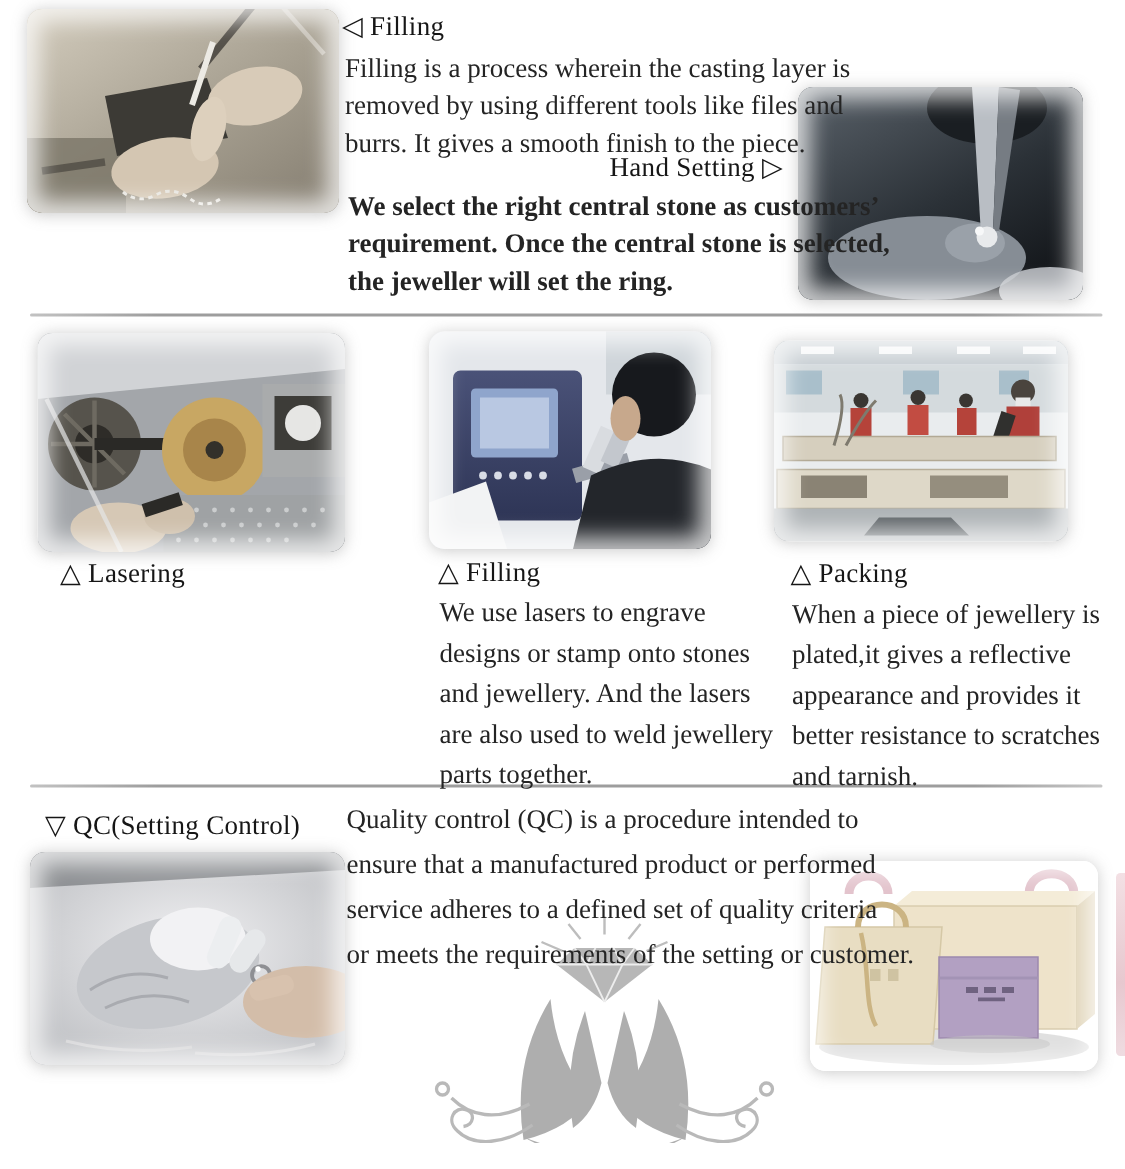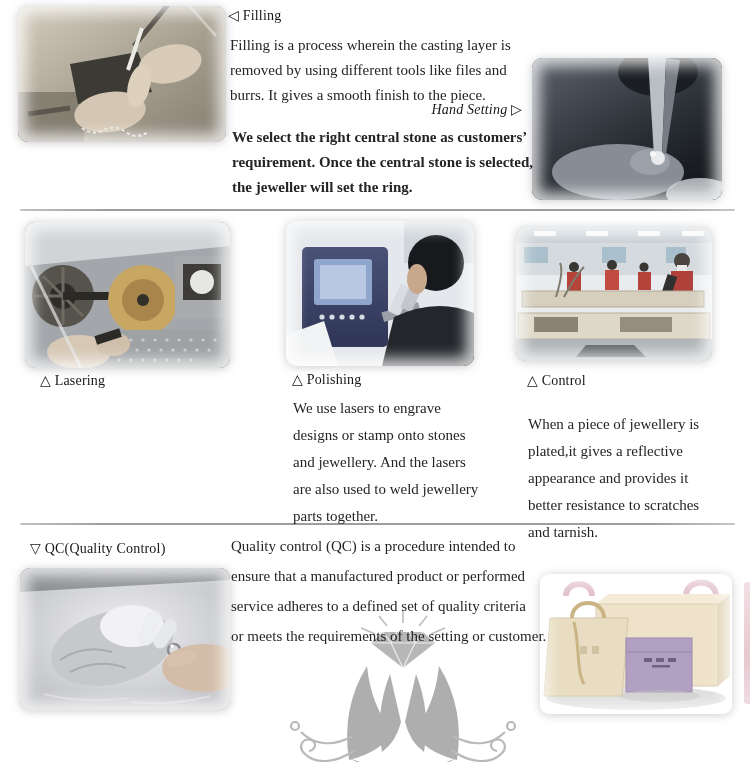--- a/index.html
+++ b/index.html
@@ -6,7 +6,7 @@
   .page{position:relative;width:750px;height:779px;background:#fff;overflow:hidden;
         font-family:"Liberation Serif","DejaVu Serif",serif;color:#212121;}
   .abs{position:absolute;}
-  .sec-title{font-size:14px;color:#161616;white-space:pre;z-index:3;letter-spacing:.2px;}
+  .sec-title{font-size:18px;color:#161616;white-space:pre;z-index:3;letter-spacing:.2px;}
   .body-text{font-size:15px;color:#242424;white-space:pre;z-index:3;}
   .lh25{line-height:25px;} .lh27{line-height:27px;} .lh30{line-height:30px;}
   .right{text-align:right;font-style:italic;}

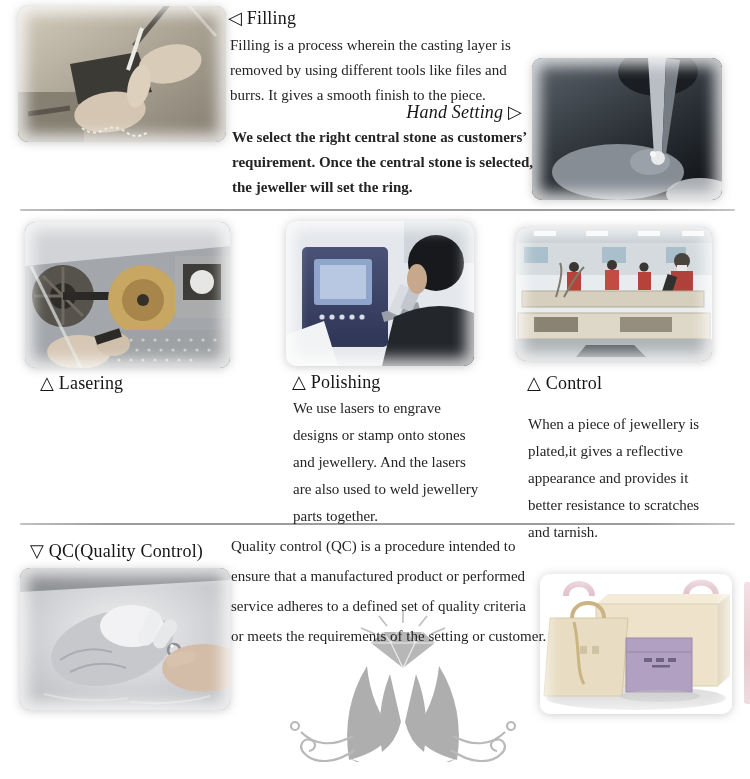--- a/index.html
+++ b/index.html
@@ -7,7 +7,7 @@
         font-family:"Liberation Serif","DejaVu Serif",serif;color:#212121;}
   .abs{position:absolute;}
   .sec-title{font-size:18px;color:#161616;white-space:pre;z-index:3;letter-spacing:.2px;}
-  .body-text{font-size:15px;color:#242424;white-space:pre;z-index:3;}
+  .body-text{font-size:18px;color:#242424;white-space:pre;z-index:3;}
   .lh25{line-height:25px;} .lh27{line-height:27px;} .lh30{line-height:30px;}
   .right{text-align:right;font-style:italic;}
   .divider{height:2px;background:linear-gradient(90deg,#c2c2c2,#9d9d9d 12%,#9d9d9d 88%,#c6c6c6);z-index:2;border-radius:1px;}

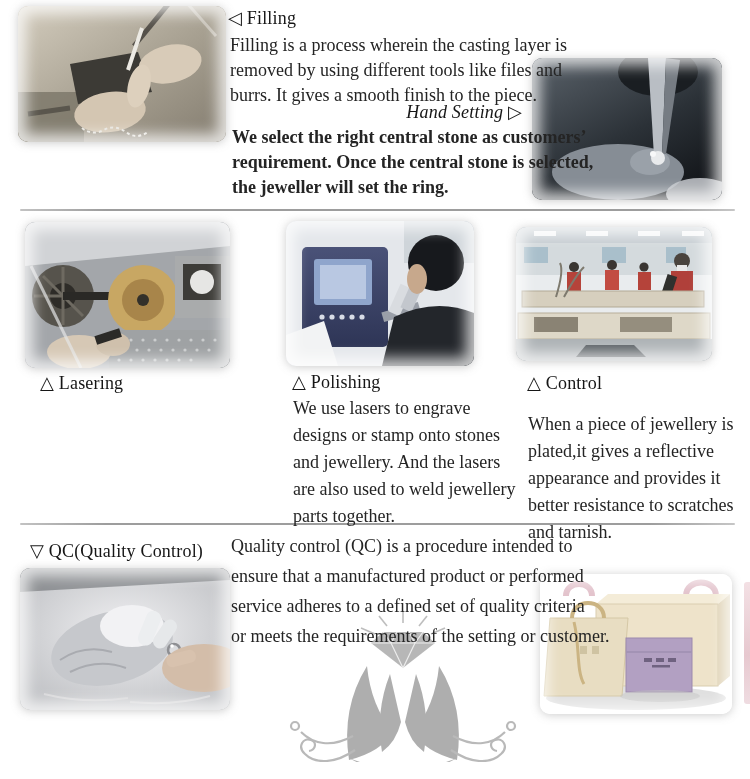--- a/index.html
+++ b/index.html
@@ -9,7 +9,7 @@
   .sec-title{font-size:18px;color:#161616;white-space:pre;z-index:3;letter-spacing:.2px;}
   .body-text{font-size:18px;color:#242424;white-space:pre;z-index:3;}
   .lh25{line-height:25px;} .lh27{line-height:27px;} .lh30{line-height:30px;}
-  .right{text-align:right;font-style:italic;}
+  .right{text-align:right;}
   .divider{height:2px;background:linear-gradient(90deg,#c2c2c2,#9d9d9d 12%,#9d9d9d 88%,#c6c6c6);z-index:2;border-radius:1px;}
   .photo{border-radius:10px;overflow:hidden;box-shadow:0 1px 10px rgba(110,110,110,.35);z-index:2;}
   .photo::after{content:'';position:absolute;left:0;top:0;right:0;bottom:0;border-radius:10px;

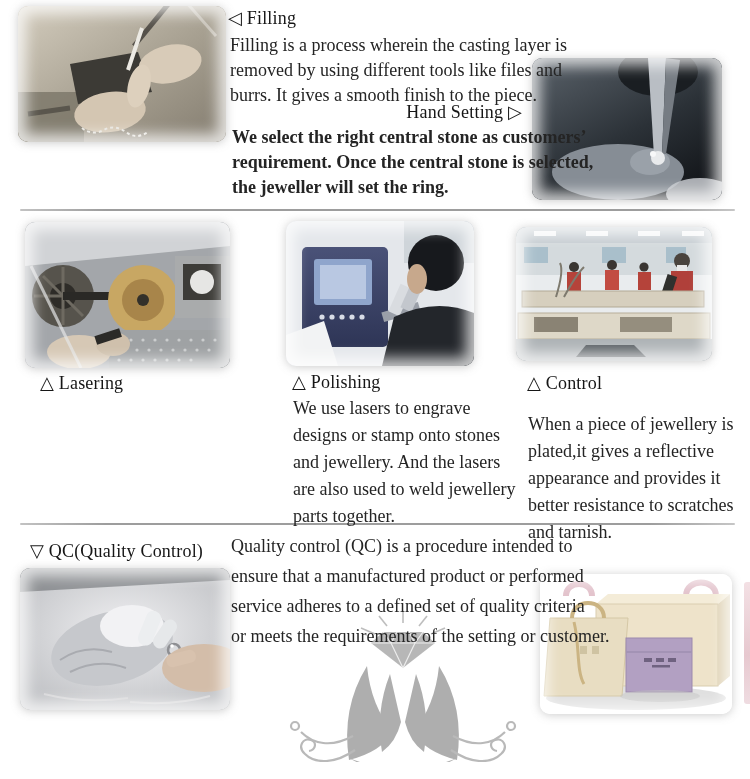--- a/index.html
+++ b/index.html
@@ -202,7 +202,7 @@
 
   <div class="abs sec-title" style="left:40px;top:372px;">△ Lasering</div>
 
-  <div class="abs sec-title" style="left:292px;top:371px;">△ Polishing</div>
+  <div class="abs sec-title" style="left:292px;top:371px;">△ Filling</div>
   <div class="abs body-text lh27" style="left:293px;top:395px;">We use lasers to engrave
 designs or stamp onto stones
 and jewellery. And the lasers

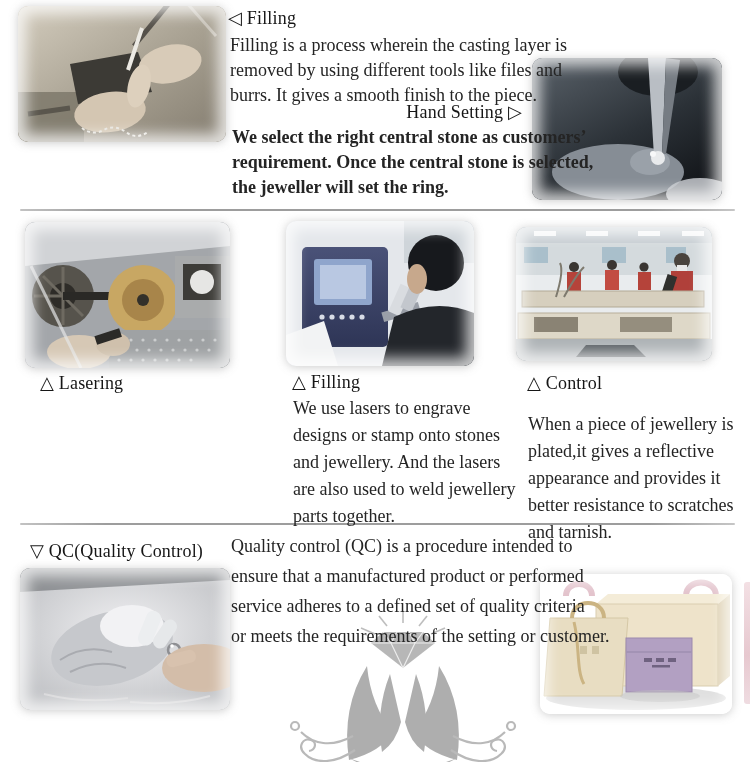--- a/index.html
+++ b/index.html
@@ -209,7 +209,7 @@
 are also used to weld jewellery
 parts together.</div>
 
-  <div class="abs sec-title" style="left:527px;top:372px;">△ Control</div>
+  <div class="abs sec-title" style="left:527px;top:372px;">△ Packing</div>
   <div class="abs body-text lh27" style="left:528px;top:396px;margin-top:15px;">When a piece of jewellery is
 plated,it gives a reflective
 appearance and provides it

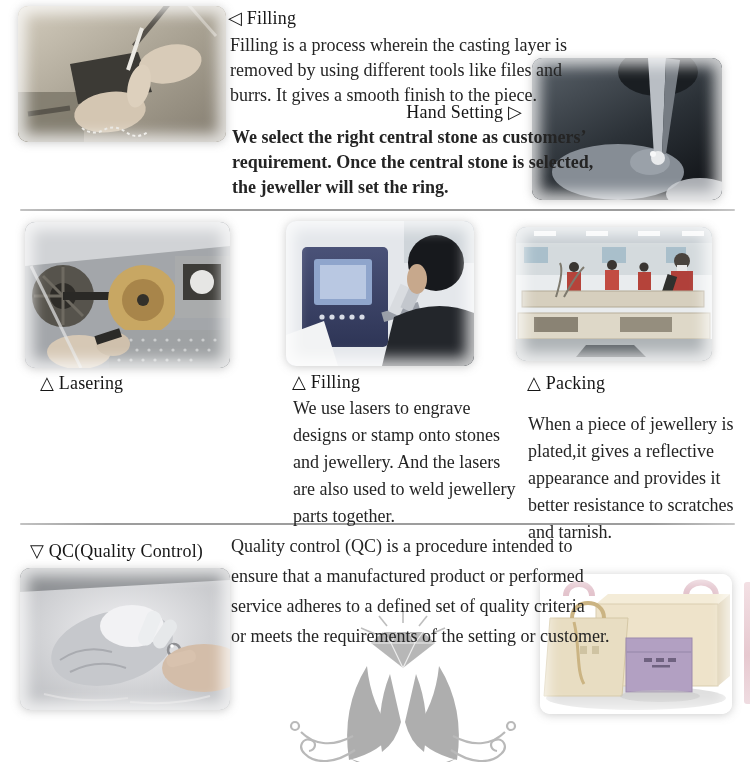--- a/index.html
+++ b/index.html
@@ -210,7 +210,7 @@
 parts together.</div>
 
   <div class="abs sec-title" style="left:527px;top:372px;">△ Packing</div>
-  <div class="abs body-text lh27" style="left:528px;top:396px;margin-top:15px;">When a piece of jewellery is
+  <div class="abs body-text lh27" style="left:528px;top:396px;">When a piece of jewellery is
 plated,it gives a reflective
 appearance and provides it
 better resistance to scratches

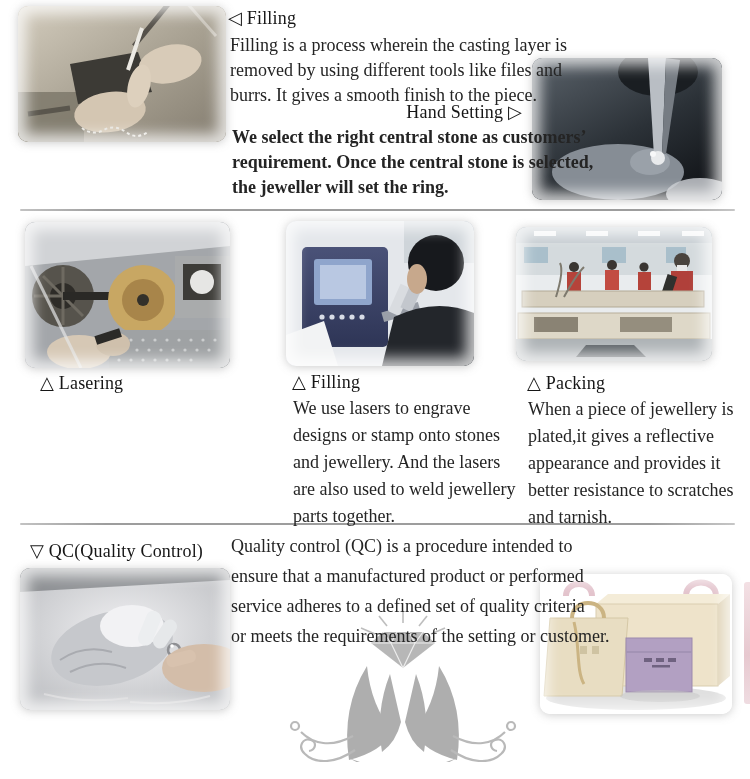--- a/index.html
+++ b/index.html
@@ -218,7 +218,7 @@
 
   <div class="abs divider" style="left:20px;top:523px;width:715px;"></div>
 
-  <div class="abs sec-title" style="left:30px;top:540px;">▽ QC(Quality Control)</div>
+  <div class="abs sec-title" style="left:30px;top:540px;">▽ QC(Setting Control)</div>
 
   <div class="abs photo" style="left:20px;top:568px;width:210px;height:142px;">
     <svg viewBox="0 0 210 142" preserveAspectRatio="none" aria-hidden="true">

